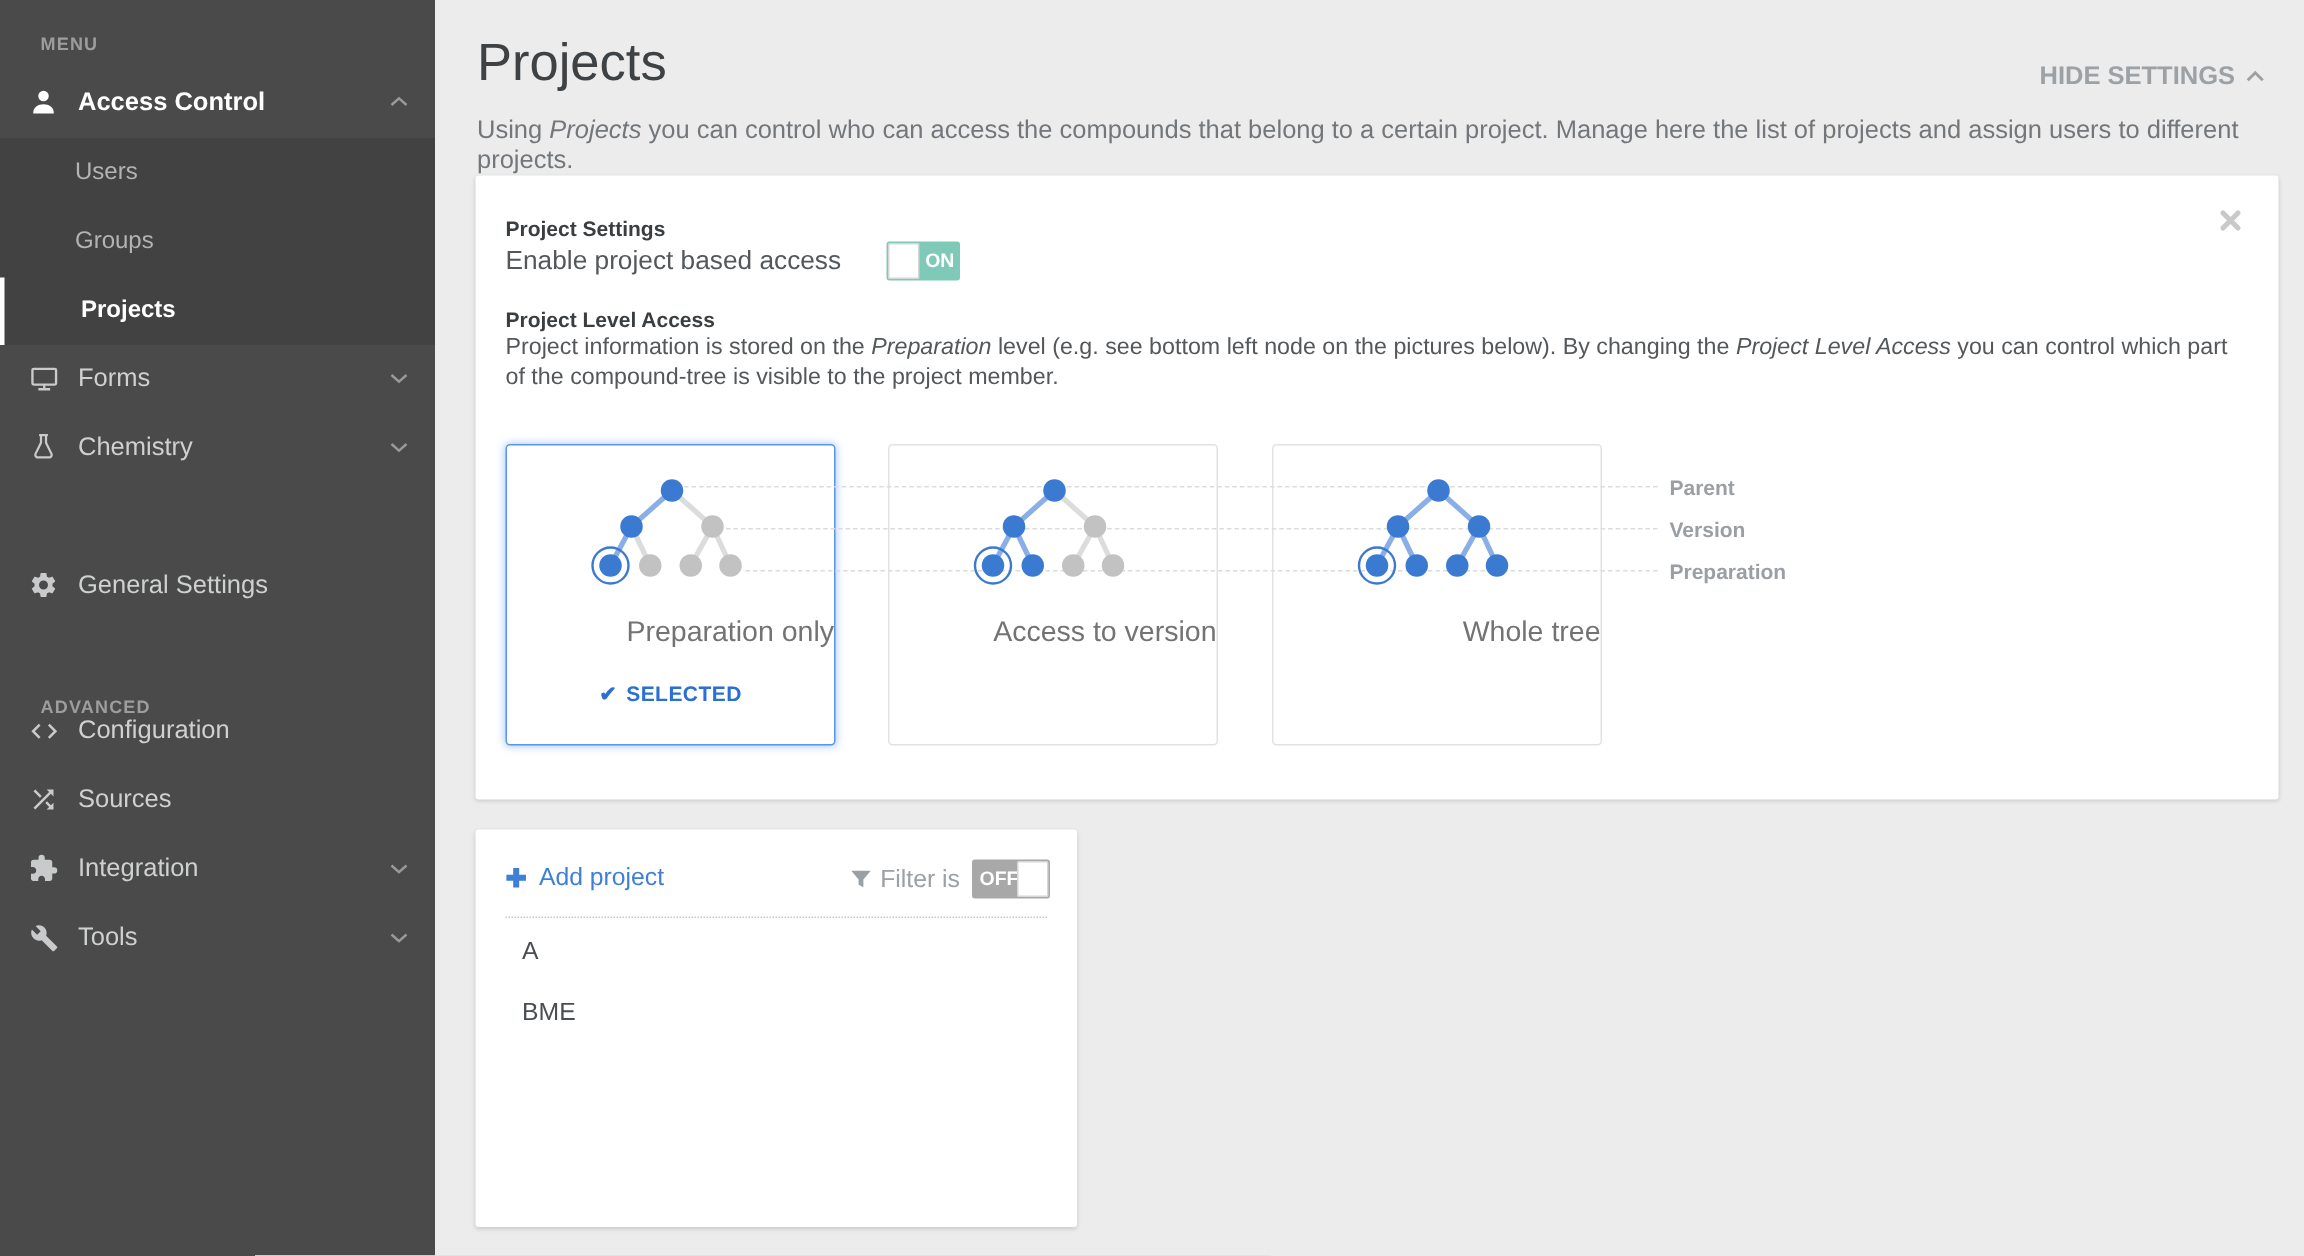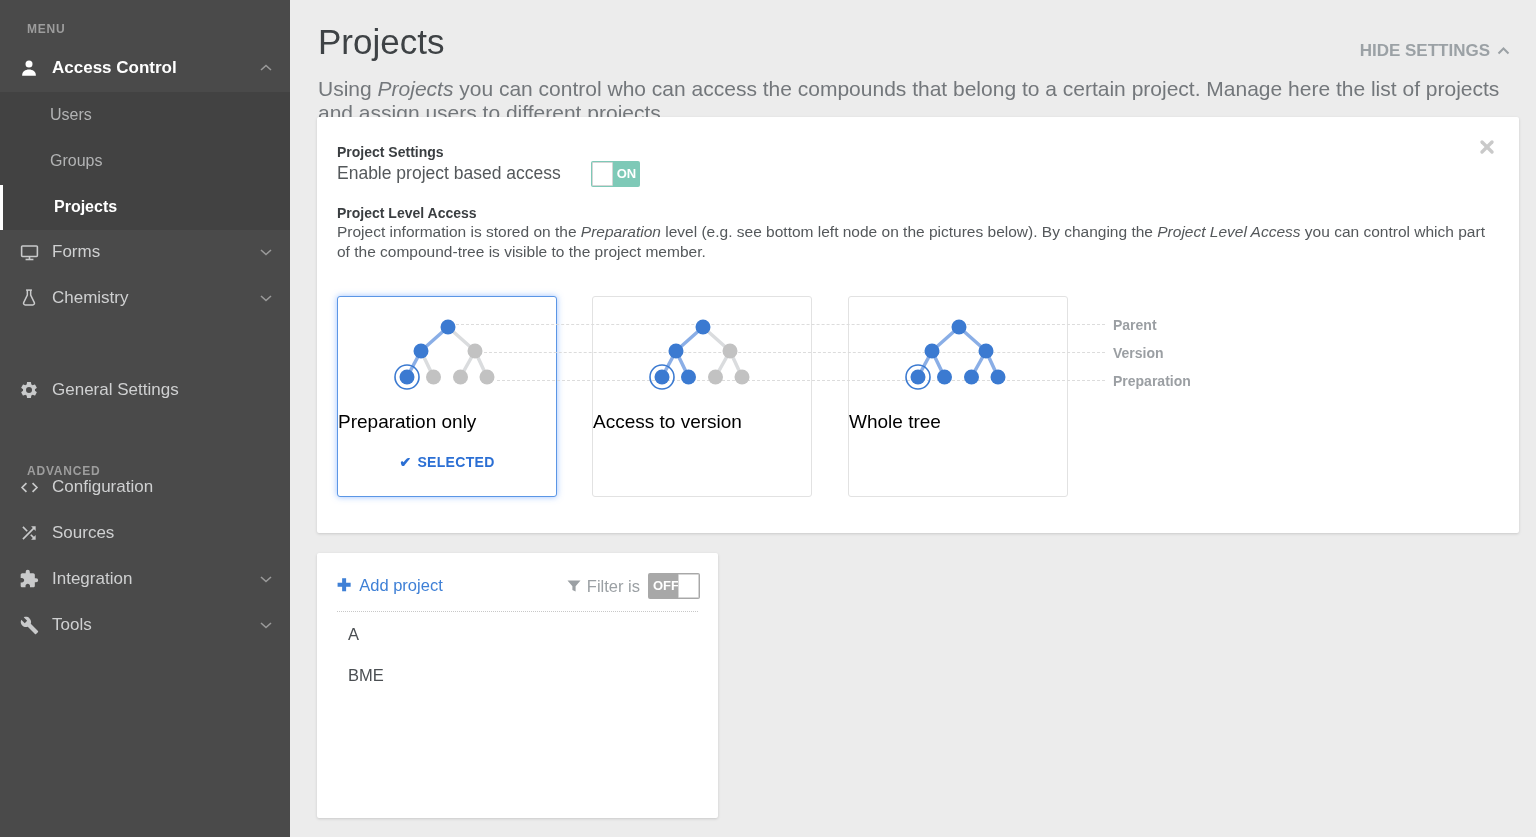--- a/index.html
+++ b/index.html
@@ -25,7 +25,7 @@
   
   .main { position:absolute; left:290px; top:0; right:0; bottom:0; background:#ececec; }
   .page-title { position:absolute; left:28px; top:22px; font-size:35px; color:#3e4245; }
-  .subtitle { position:absolute; left:28px; top:77px; font-size:21px; color:#73777b; }
+  .subtitle { position:absolute; left:28px; top:77px; font-size:17px; color:#73777b; }
   .hide-settings { position:absolute; right:26px; top:41px; font-size:17px; font-weight:bold; color:#9ba1a5; display:flex; align-items:center; gap:7px; cursor:pointer; }
 
   .panel { position:absolute; background:#ffffff; border-radius:2px; box-shadow:0 1px 3px rgba(0,0,0,.15); }

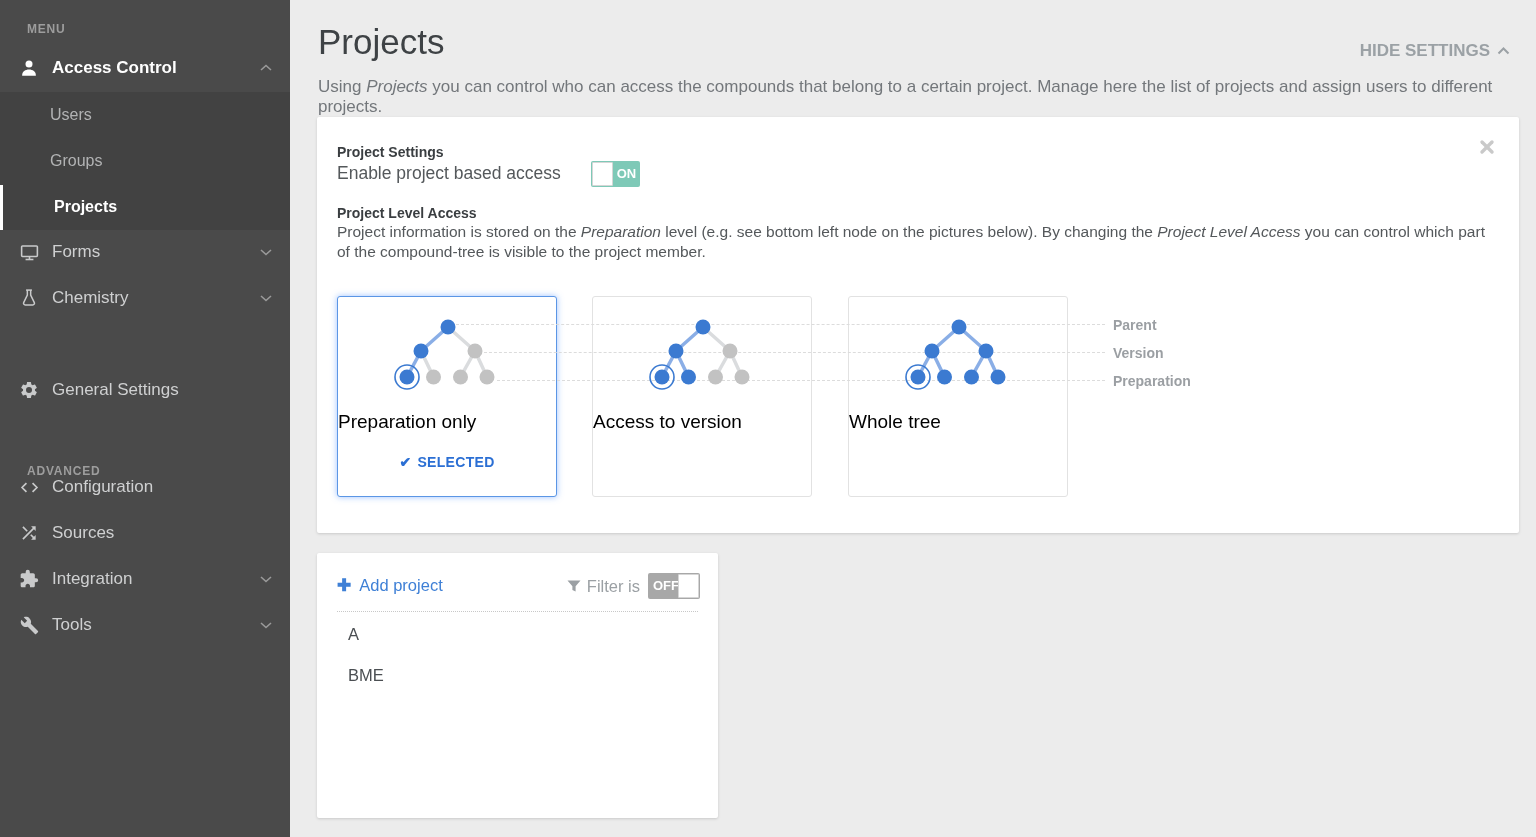--- a/index.html
+++ b/index.html
@@ -55,7 +55,7 @@
   .option-card.selected { border:1px solid #5b96e5; box-shadow:0 0 6px rgba(77,144,254,.55); }
   .card-0 { left:20px; } .card-1 { left:275px; } .card-2 { left:531px; }
   .tree-wrap { position:absolute; left:0; top:1px; width:220px; height:110px; z-index:2; }
-  .card-label { position:absolute; left:0; top:114px; width:100%; text-align:left; font-size:19px; color:#000000; }
+  .card-label { position:absolute; left:0; top:114px; width:100%; text-align:right; font-size:19px; color:#737373; }
   .selected-row { position:absolute; left:0; top:157px; width:100%; text-align:center; font-size:14px; font-weight:bold; color:#2b6fd4; letter-spacing:.3px; }
   .selected-row .chk { margin-right:6px; font-size:14px; }
 

